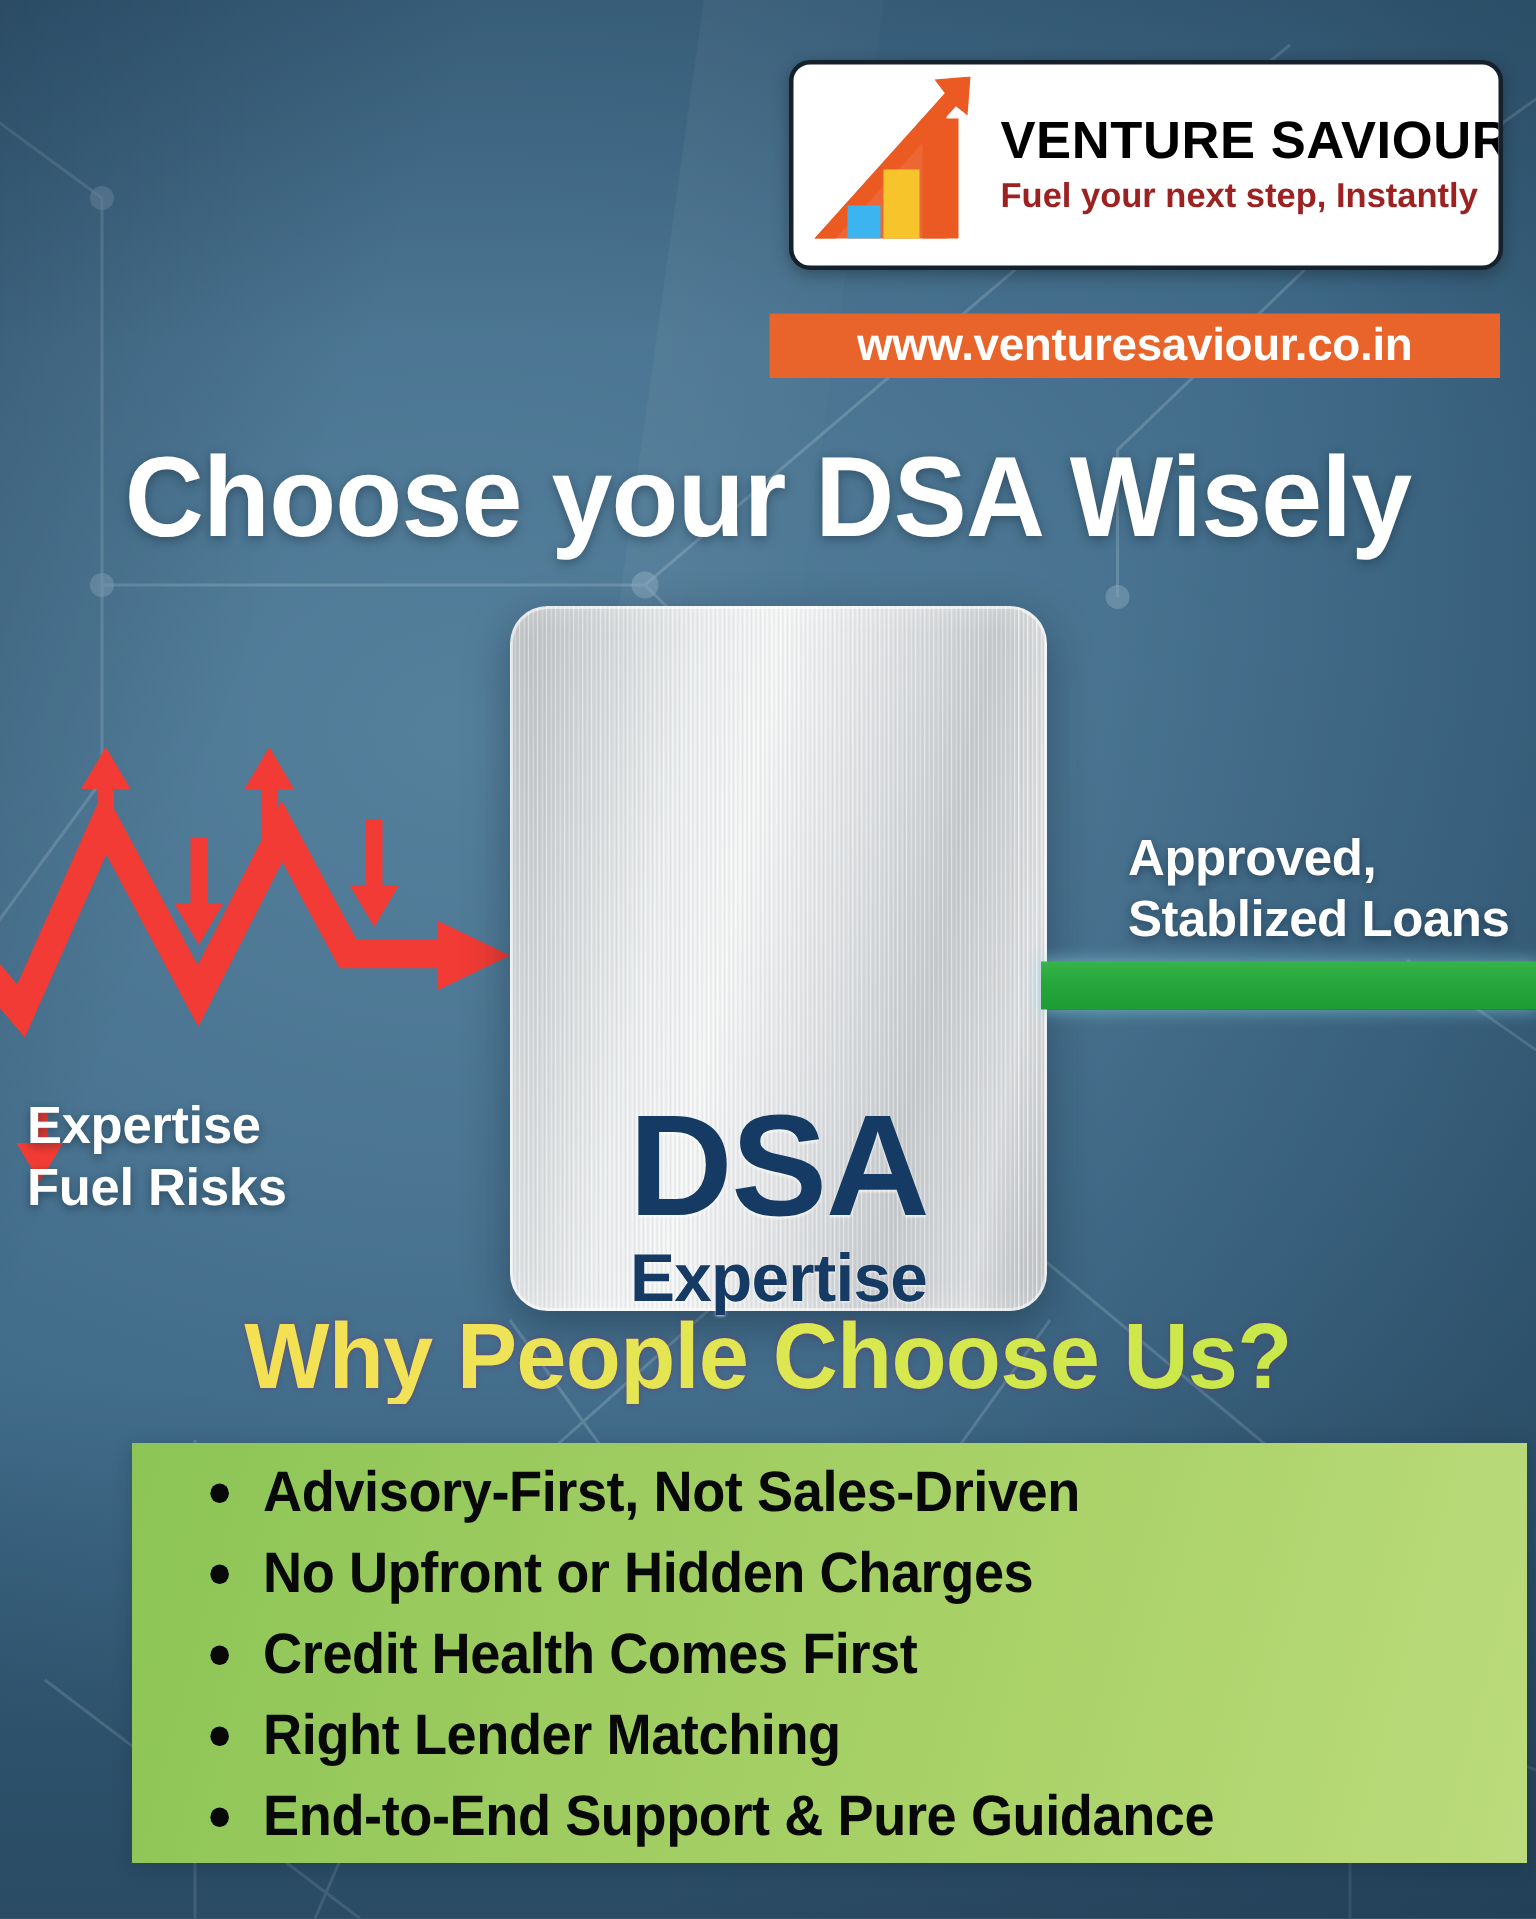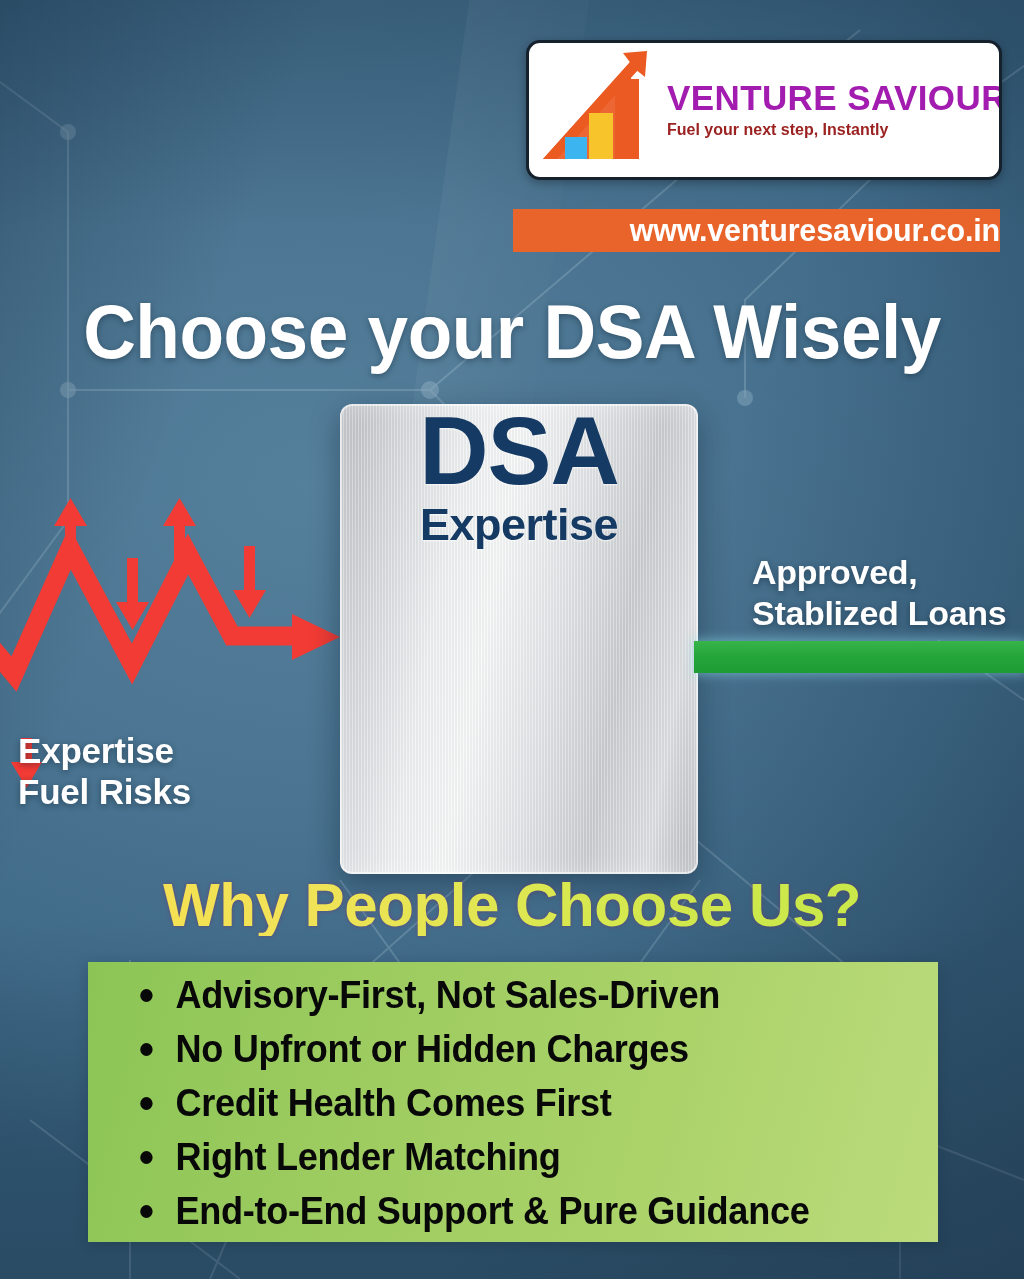--- a/index.html
+++ b/index.html
@@ -61,7 +61,7 @@
   .logo-name {
     font-size: 35px;
     font-weight: bold;
-    color: #a21caf;
+    color: #000000;
     letter-spacing: 0.4px;
     line-height: 1.05;
     white-space: nowrap;

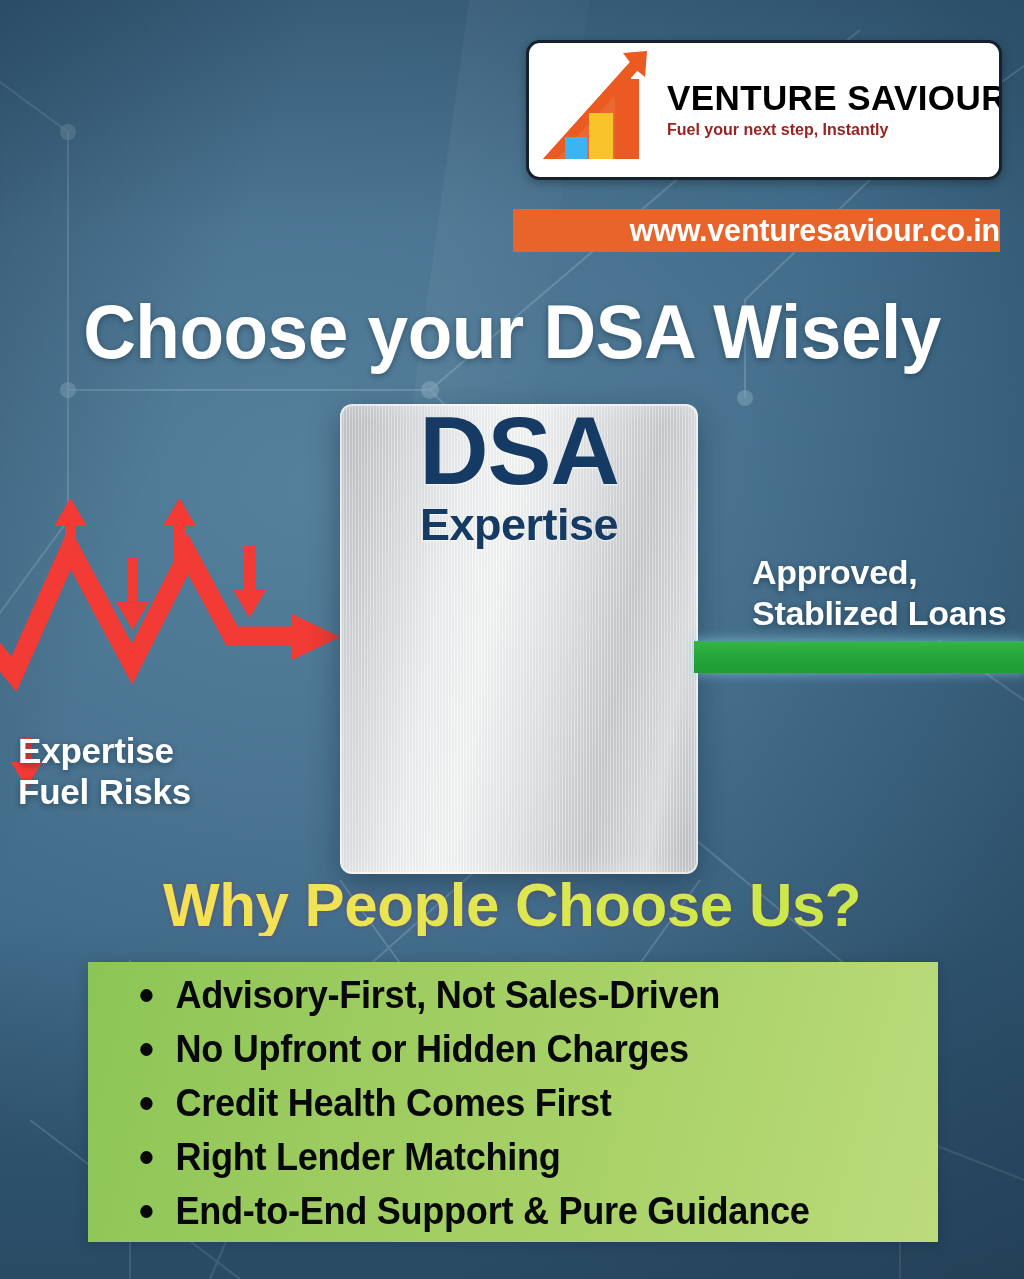--- a/index.html
+++ b/index.html
@@ -67,7 +67,7 @@
     white-space: nowrap;
   }
   .logo-tag {
-    font-size: 16px;
+    font-size: 23px;
     font-weight: bold;
     color: #9c2222;
     line-height: 1.25;

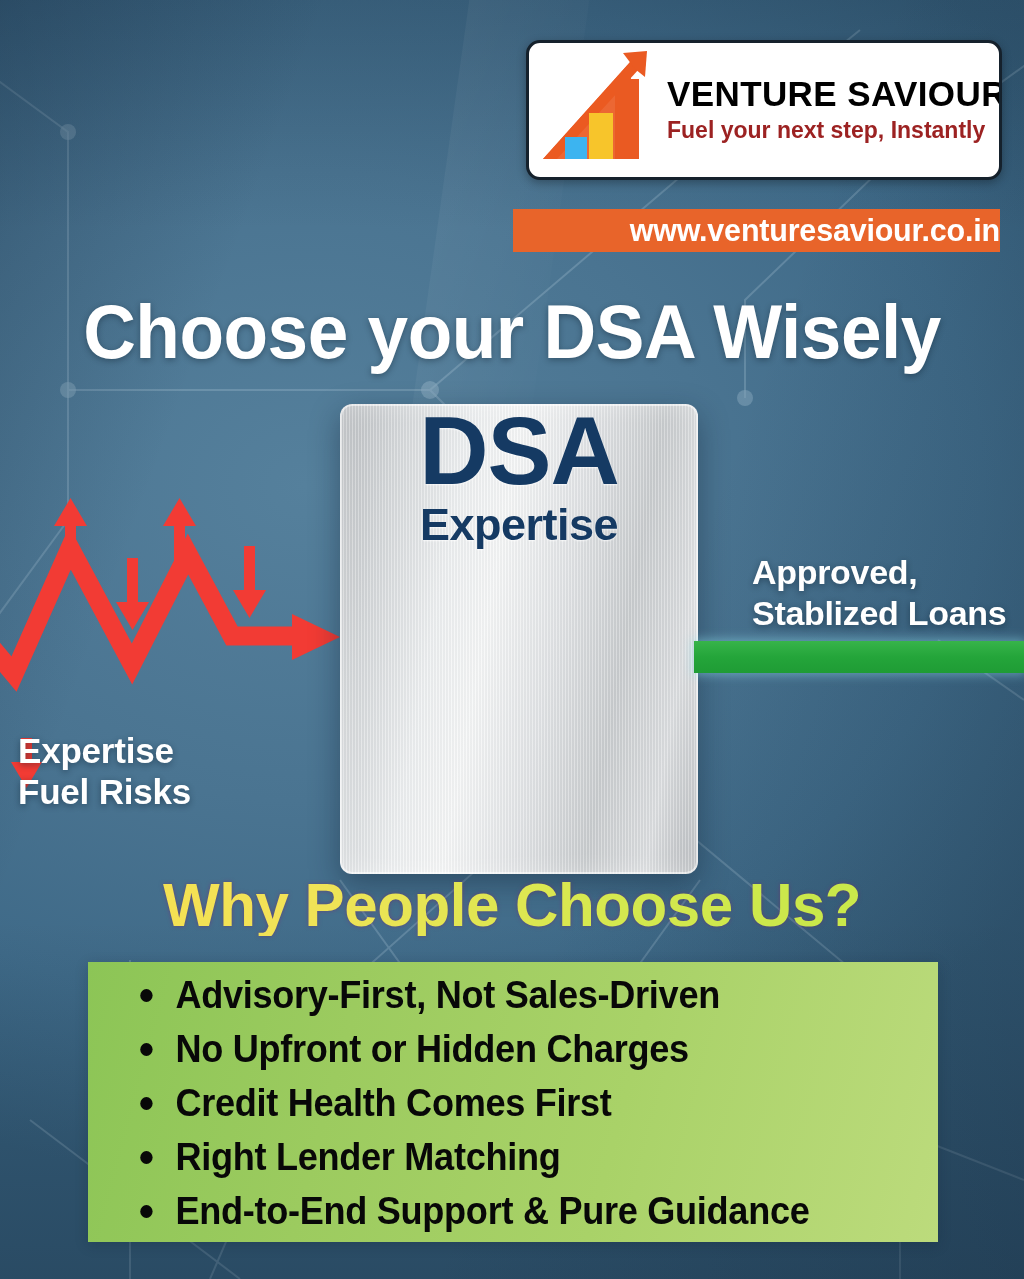--- a/index.html
+++ b/index.html
@@ -85,7 +85,7 @@
     background: #e8642a;
     display: flex;
     align-items: center;
-    justify-content: flex-end;
+    justify-content: center;
   }
   .url-banner span {
     color: #ffffff;

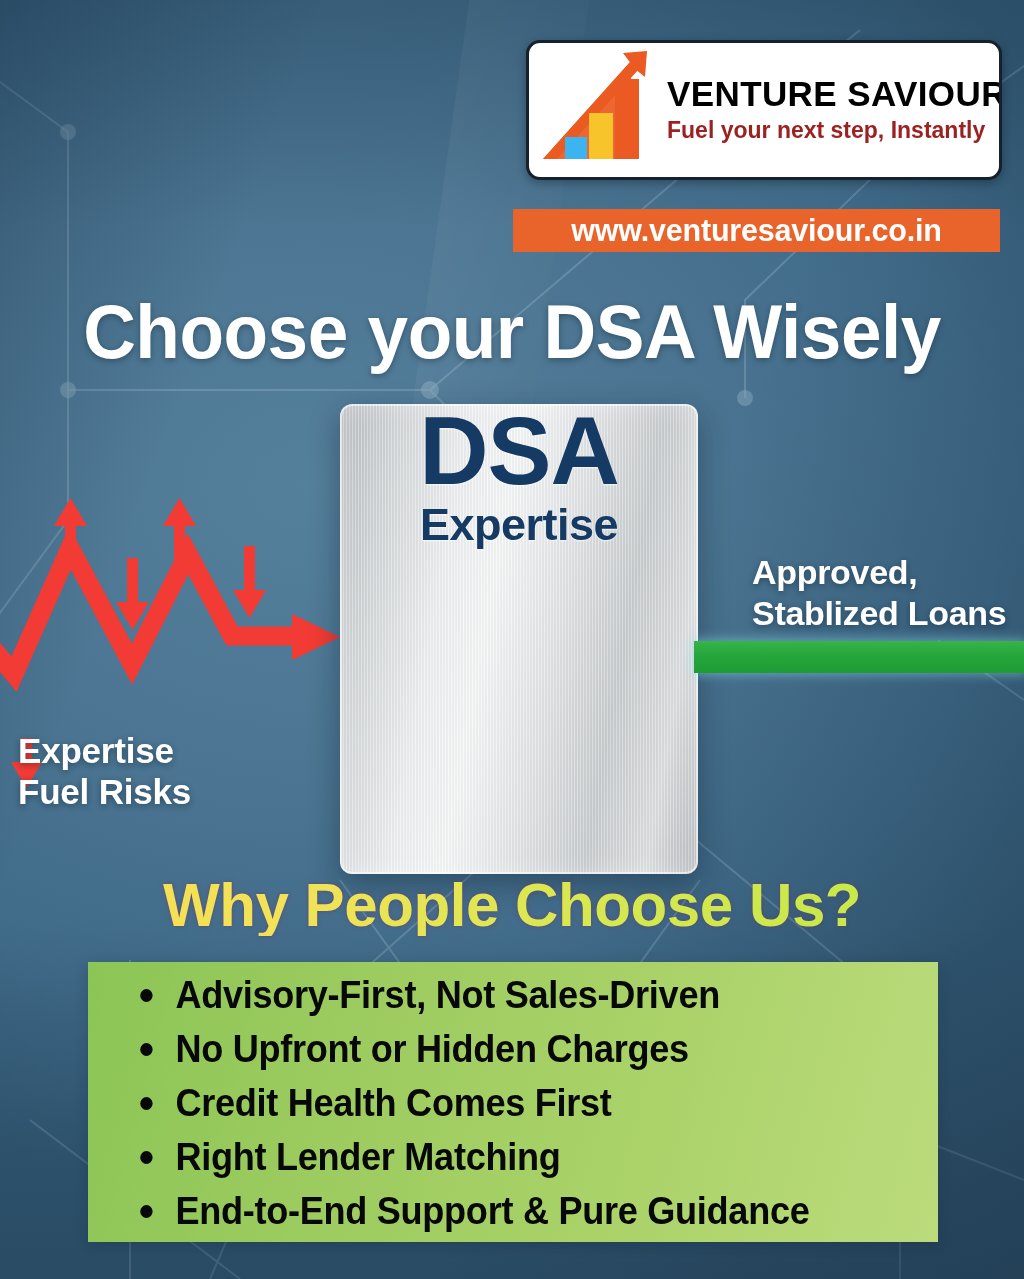--- a/index.html
+++ b/index.html
@@ -118,7 +118,7 @@
     top: 404px;
     width: 358px;
     height: 470px;
-    border-radius: 12px;
+    border-radius: 25px;
     background:
       repeating-linear-gradient(90deg, rgba(255,255,255,0.55) 0px, rgba(255,255,255,0.0) 1px, rgba(140,145,150,0.16) 2px, rgba(255,255,255,0.0) 3px),
       linear-gradient(100deg, #b9bcbf 0%, #d4d7d9 14%, #eef0f1 30%, #f6f7f7 42%, #e2e4e6 58%, #c9ccce 74%, #dcdee0 88%, #b4b7ba 100%);
@@ -129,7 +129,7 @@
     display: flex;
     flex-direction: column;
     align-items: center;
-    justify-content: flex-start;
+    justify-content: flex-end;
   }
   .plaque-dsa {
     color: #153a63;

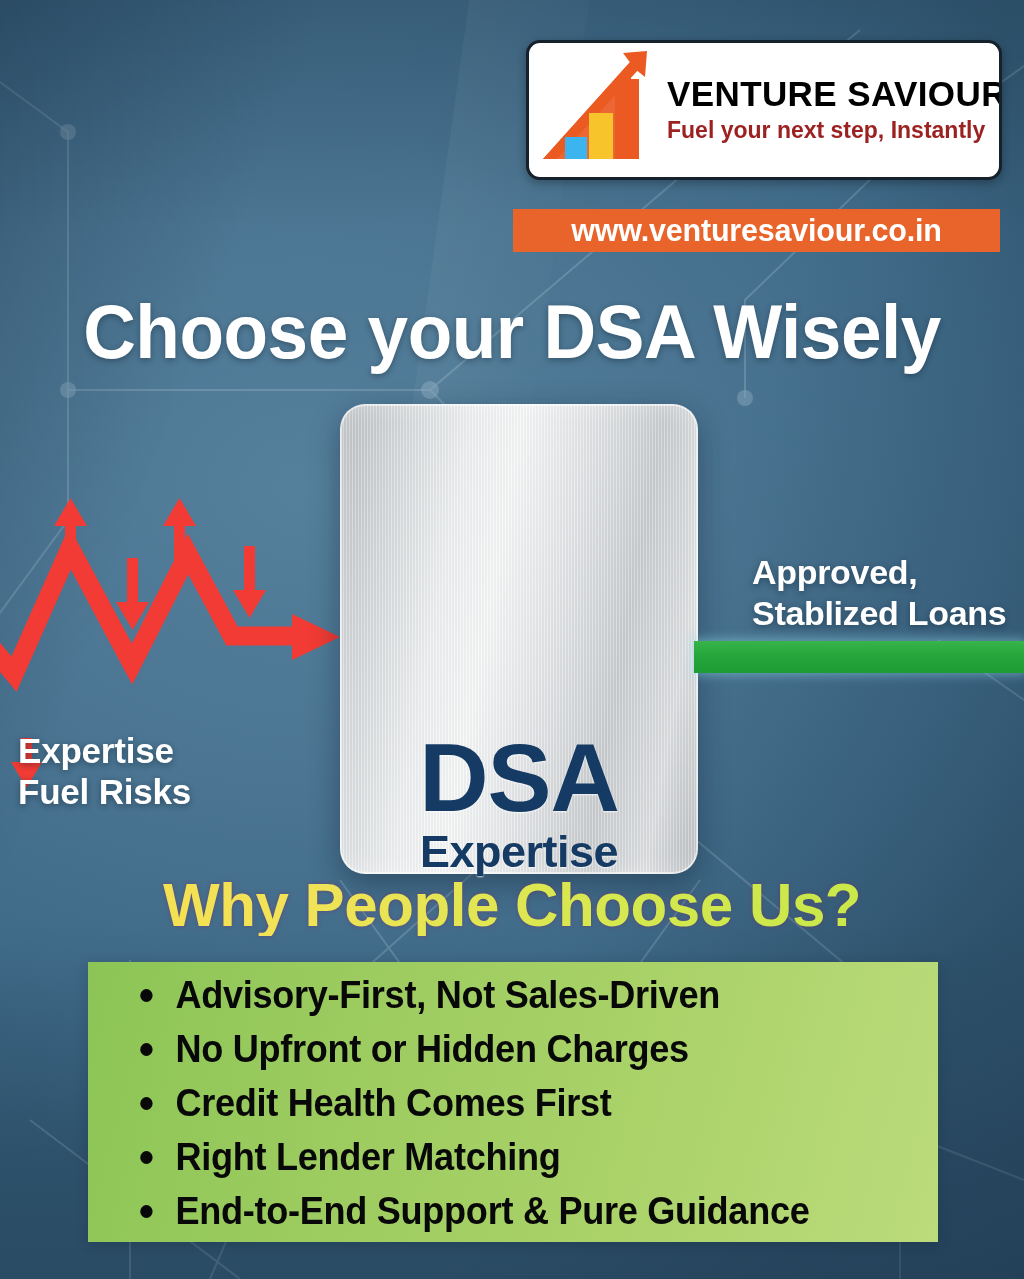--- a/index.html
+++ b/index.html
@@ -212,7 +212,7 @@
     position: absolute;
     left: 88px;
     top: 962px;
-    width: 850px;
+    width: 930px;
     height: 280px;
     background: linear-gradient(105deg, #8cc556 0%, #9ccb5f 30%, #a9d268 62%, #bcdb7c 100%);
     box-shadow: 0 3px 12px rgba(12,28,44,0.22);

